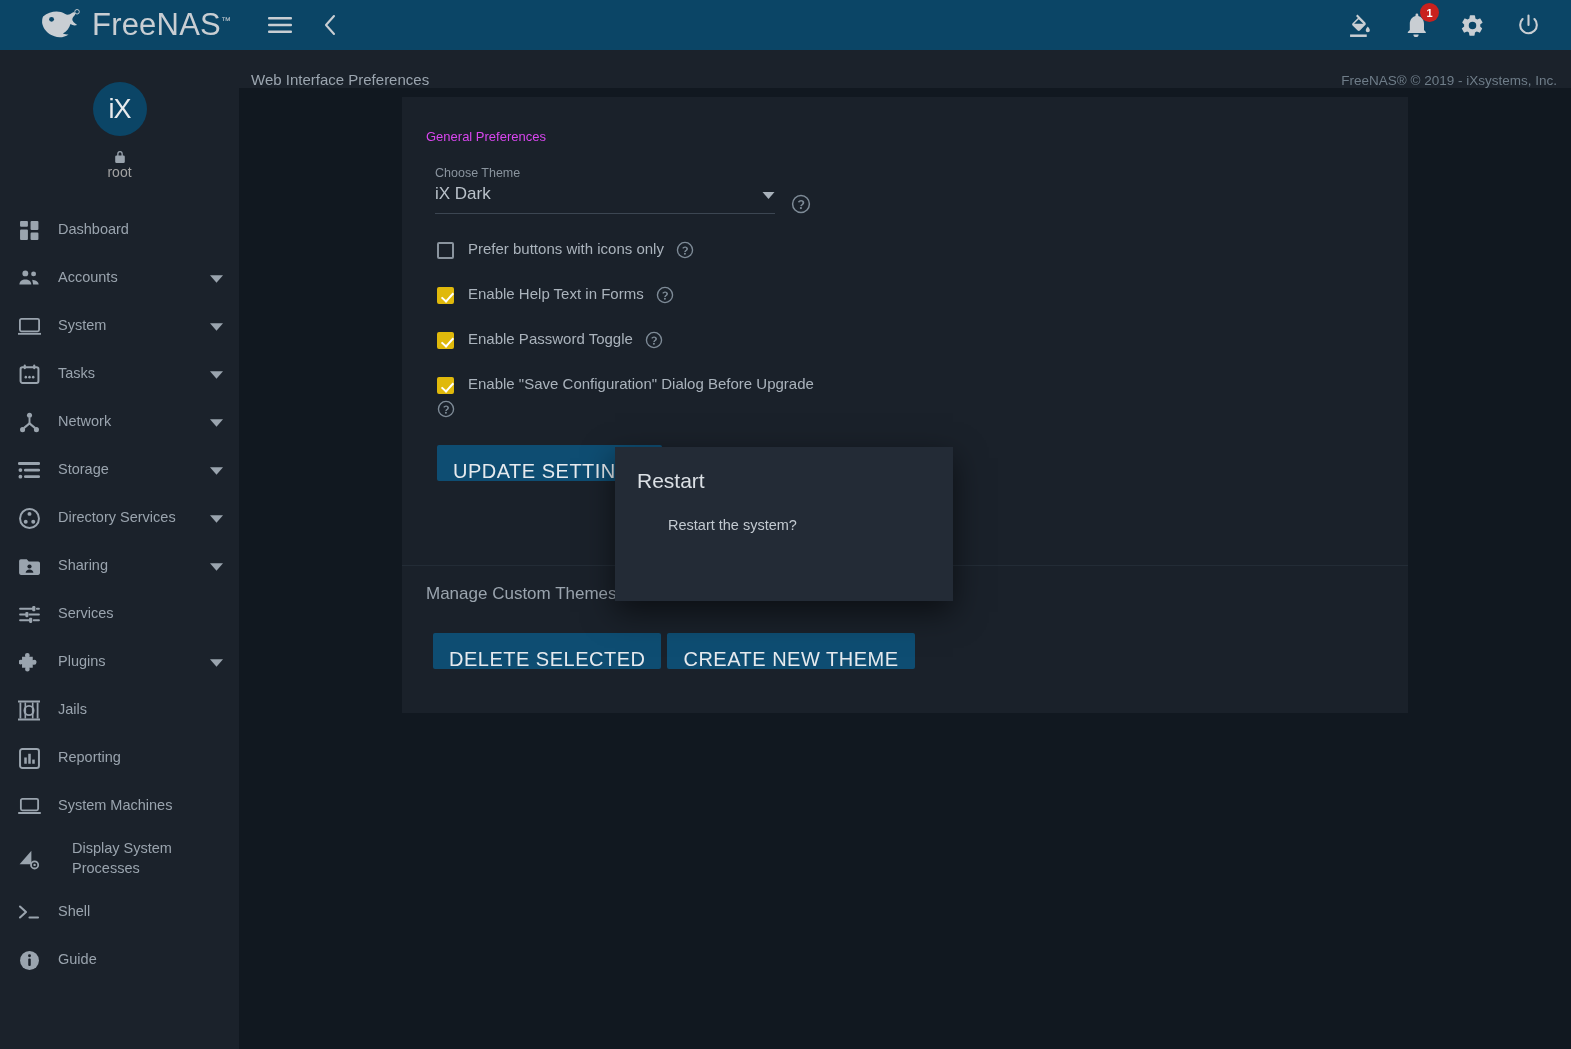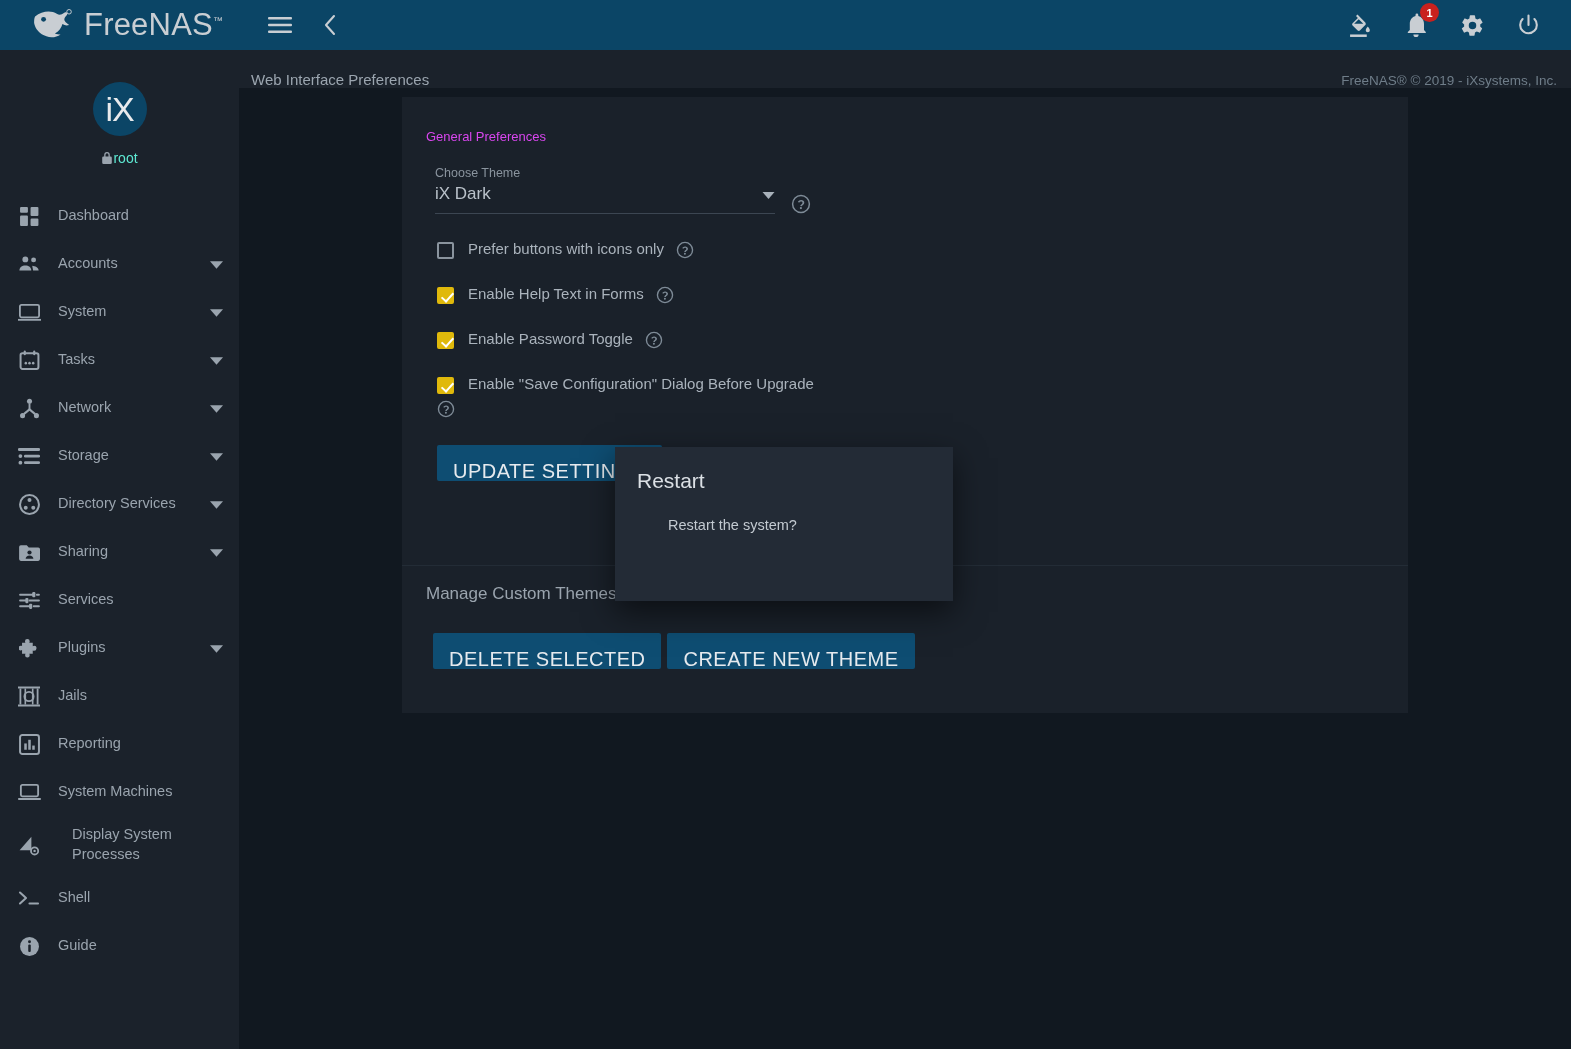--- a/index.html
+++ b/index.html
@@ -18,7 +18,7 @@
   }
   .logo-zone {
     width: 239px; height: 50px; display: flex; align-items: center;
-    padding-left: 32px; gap: 10px;
+    padding-left: 40px; gap: 10px;
   }
   .logo-mark { width: 42px; height: 34px; flex: none; }
   .logo-text {

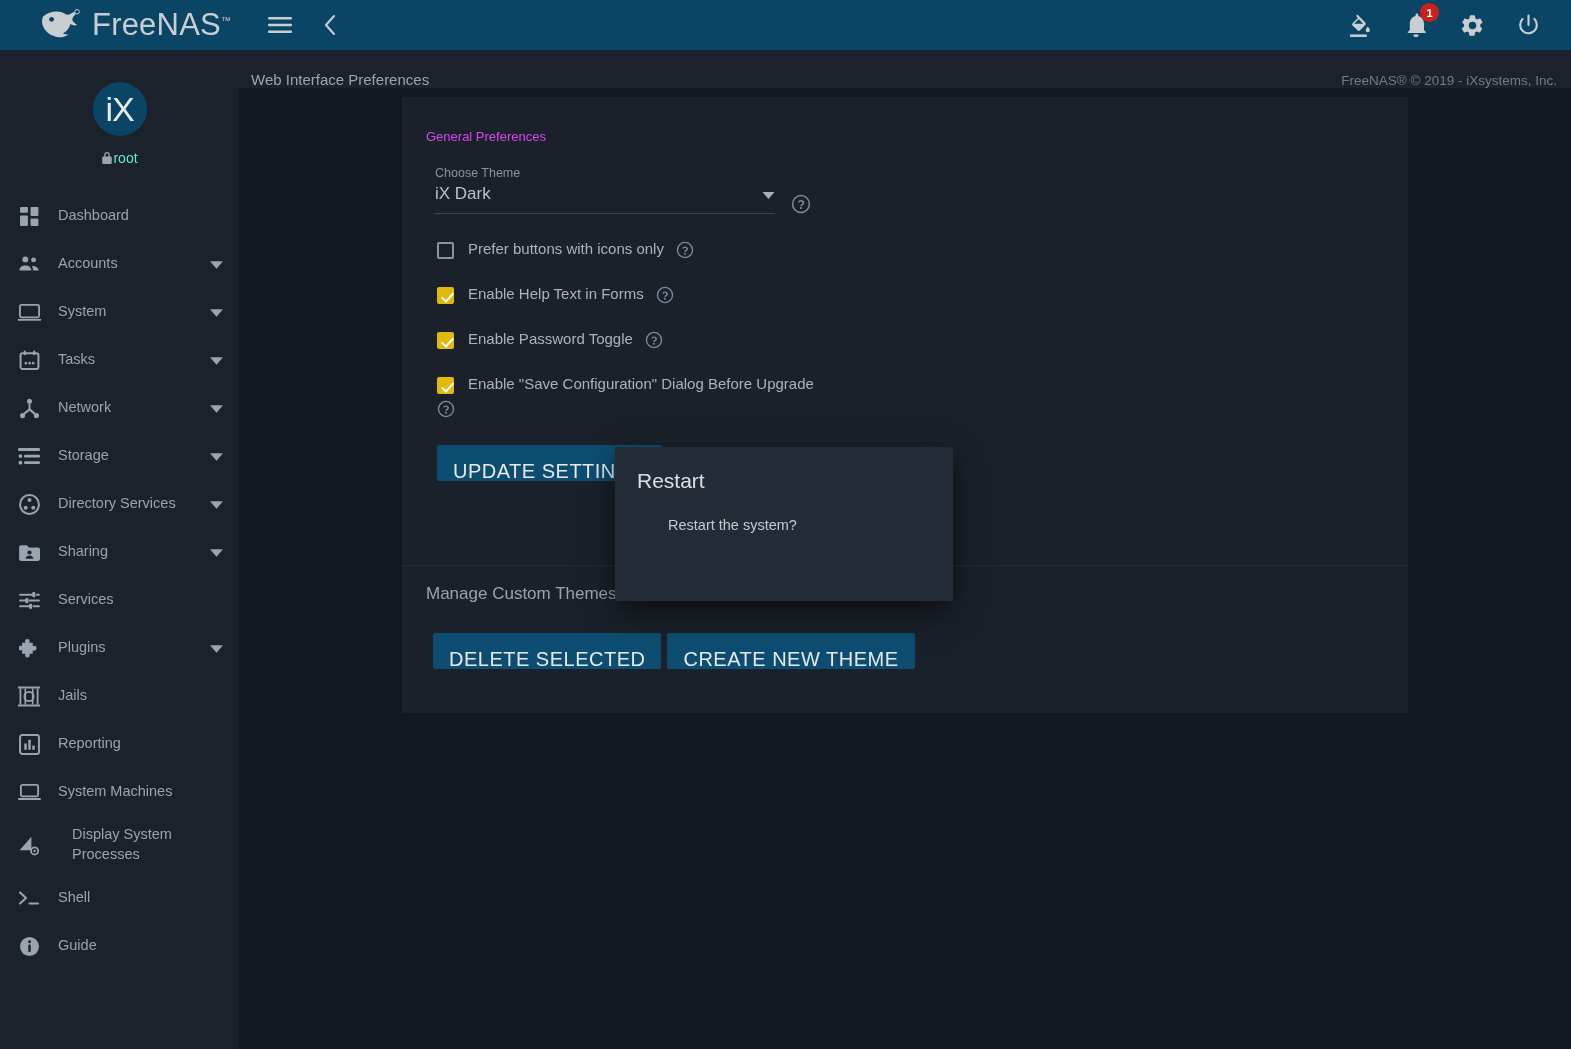--- a/index.html
+++ b/index.html
@@ -62,7 +62,7 @@
     width: 54px; height: 54px; border-radius: 50%; background: #0b4566;
     display: flex; align-items: center; justify-content: center;
   }
-  .ix-badge span { font-size: 34px; color: #e8eaec; font-weight: 400; letter-spacing: -1px; }
+  .ix-badge span { font-size: 27px; color: #e8eaec; font-weight: 400; letter-spacing: -1px; }
   .profile-user {
     margin-top: 14px; font-size: 14px; color: #5eead4;
     display: flex; align-items: center; gap: 0;

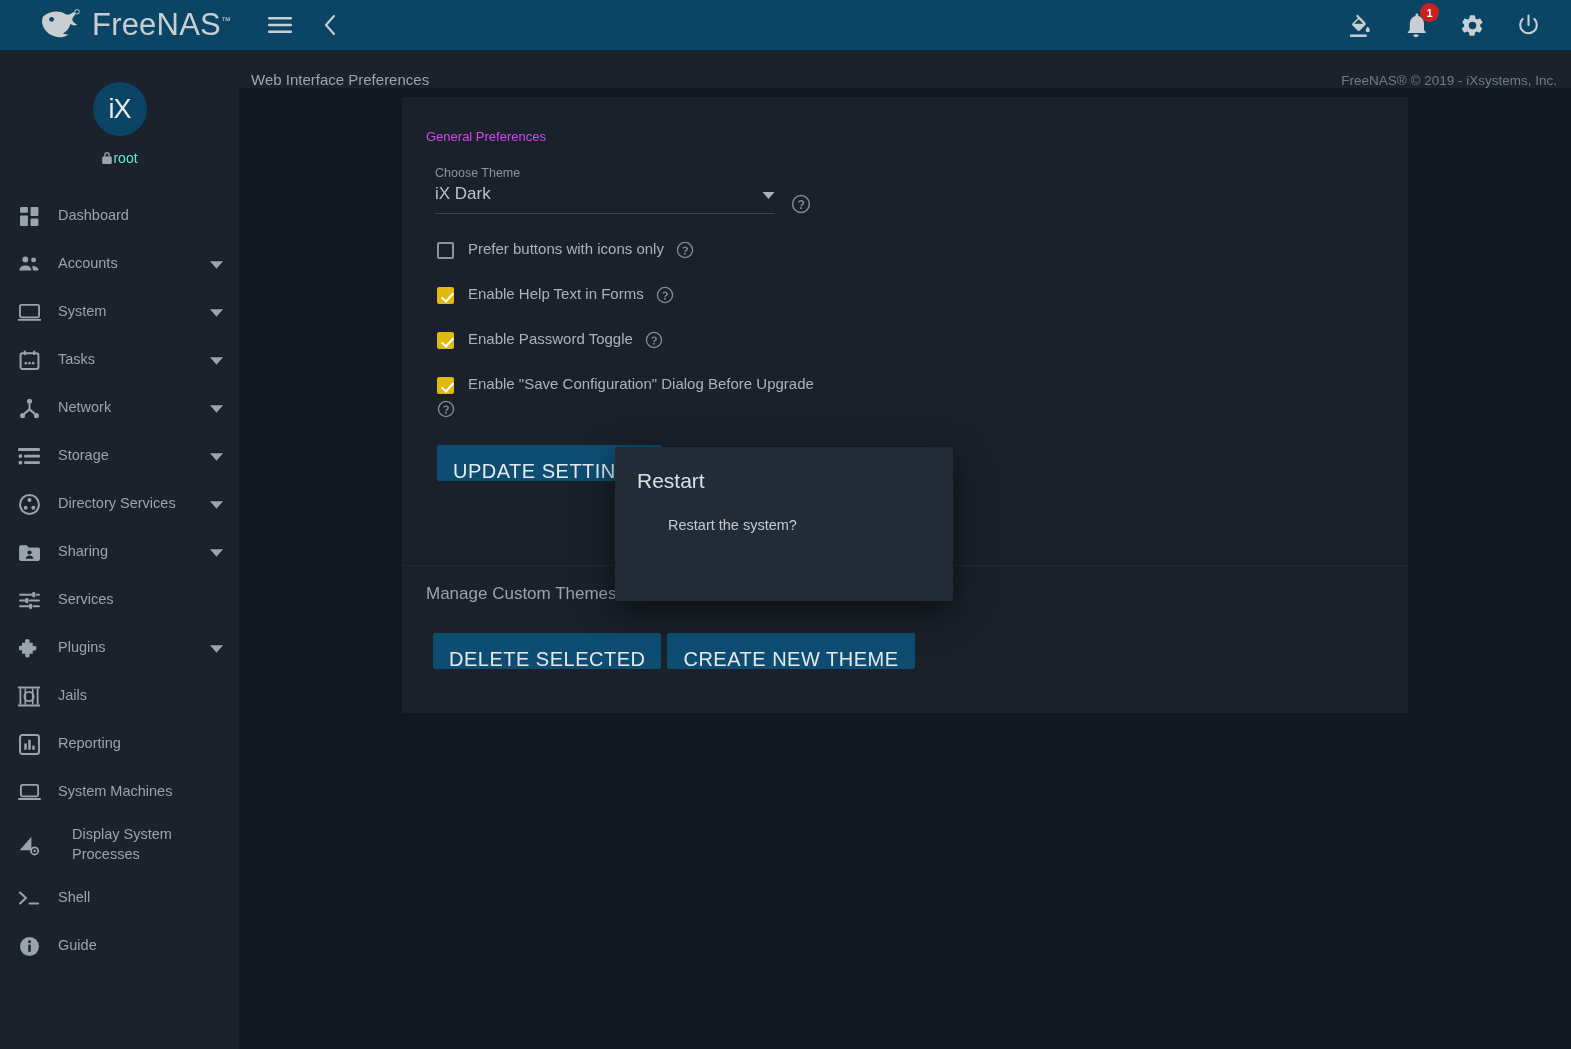--- a/index.html
+++ b/index.html
@@ -64,8 +64,8 @@
   }
   .ix-badge span { font-size: 27px; color: #e8eaec; font-weight: 400; letter-spacing: -1px; }
   .profile-user {
-    margin-top: 14px; font-size: 14px; color: #5eead4;
-    display: flex; align-items: center; gap: 0;
+    margin-top: 14px; font-size: 14px; color: #a3a3a3;
+    display: flex; align-items: center; gap: 0; flex-direction: column;
   }
   .nav { margin-top: 18px; }
   .nav-item {

